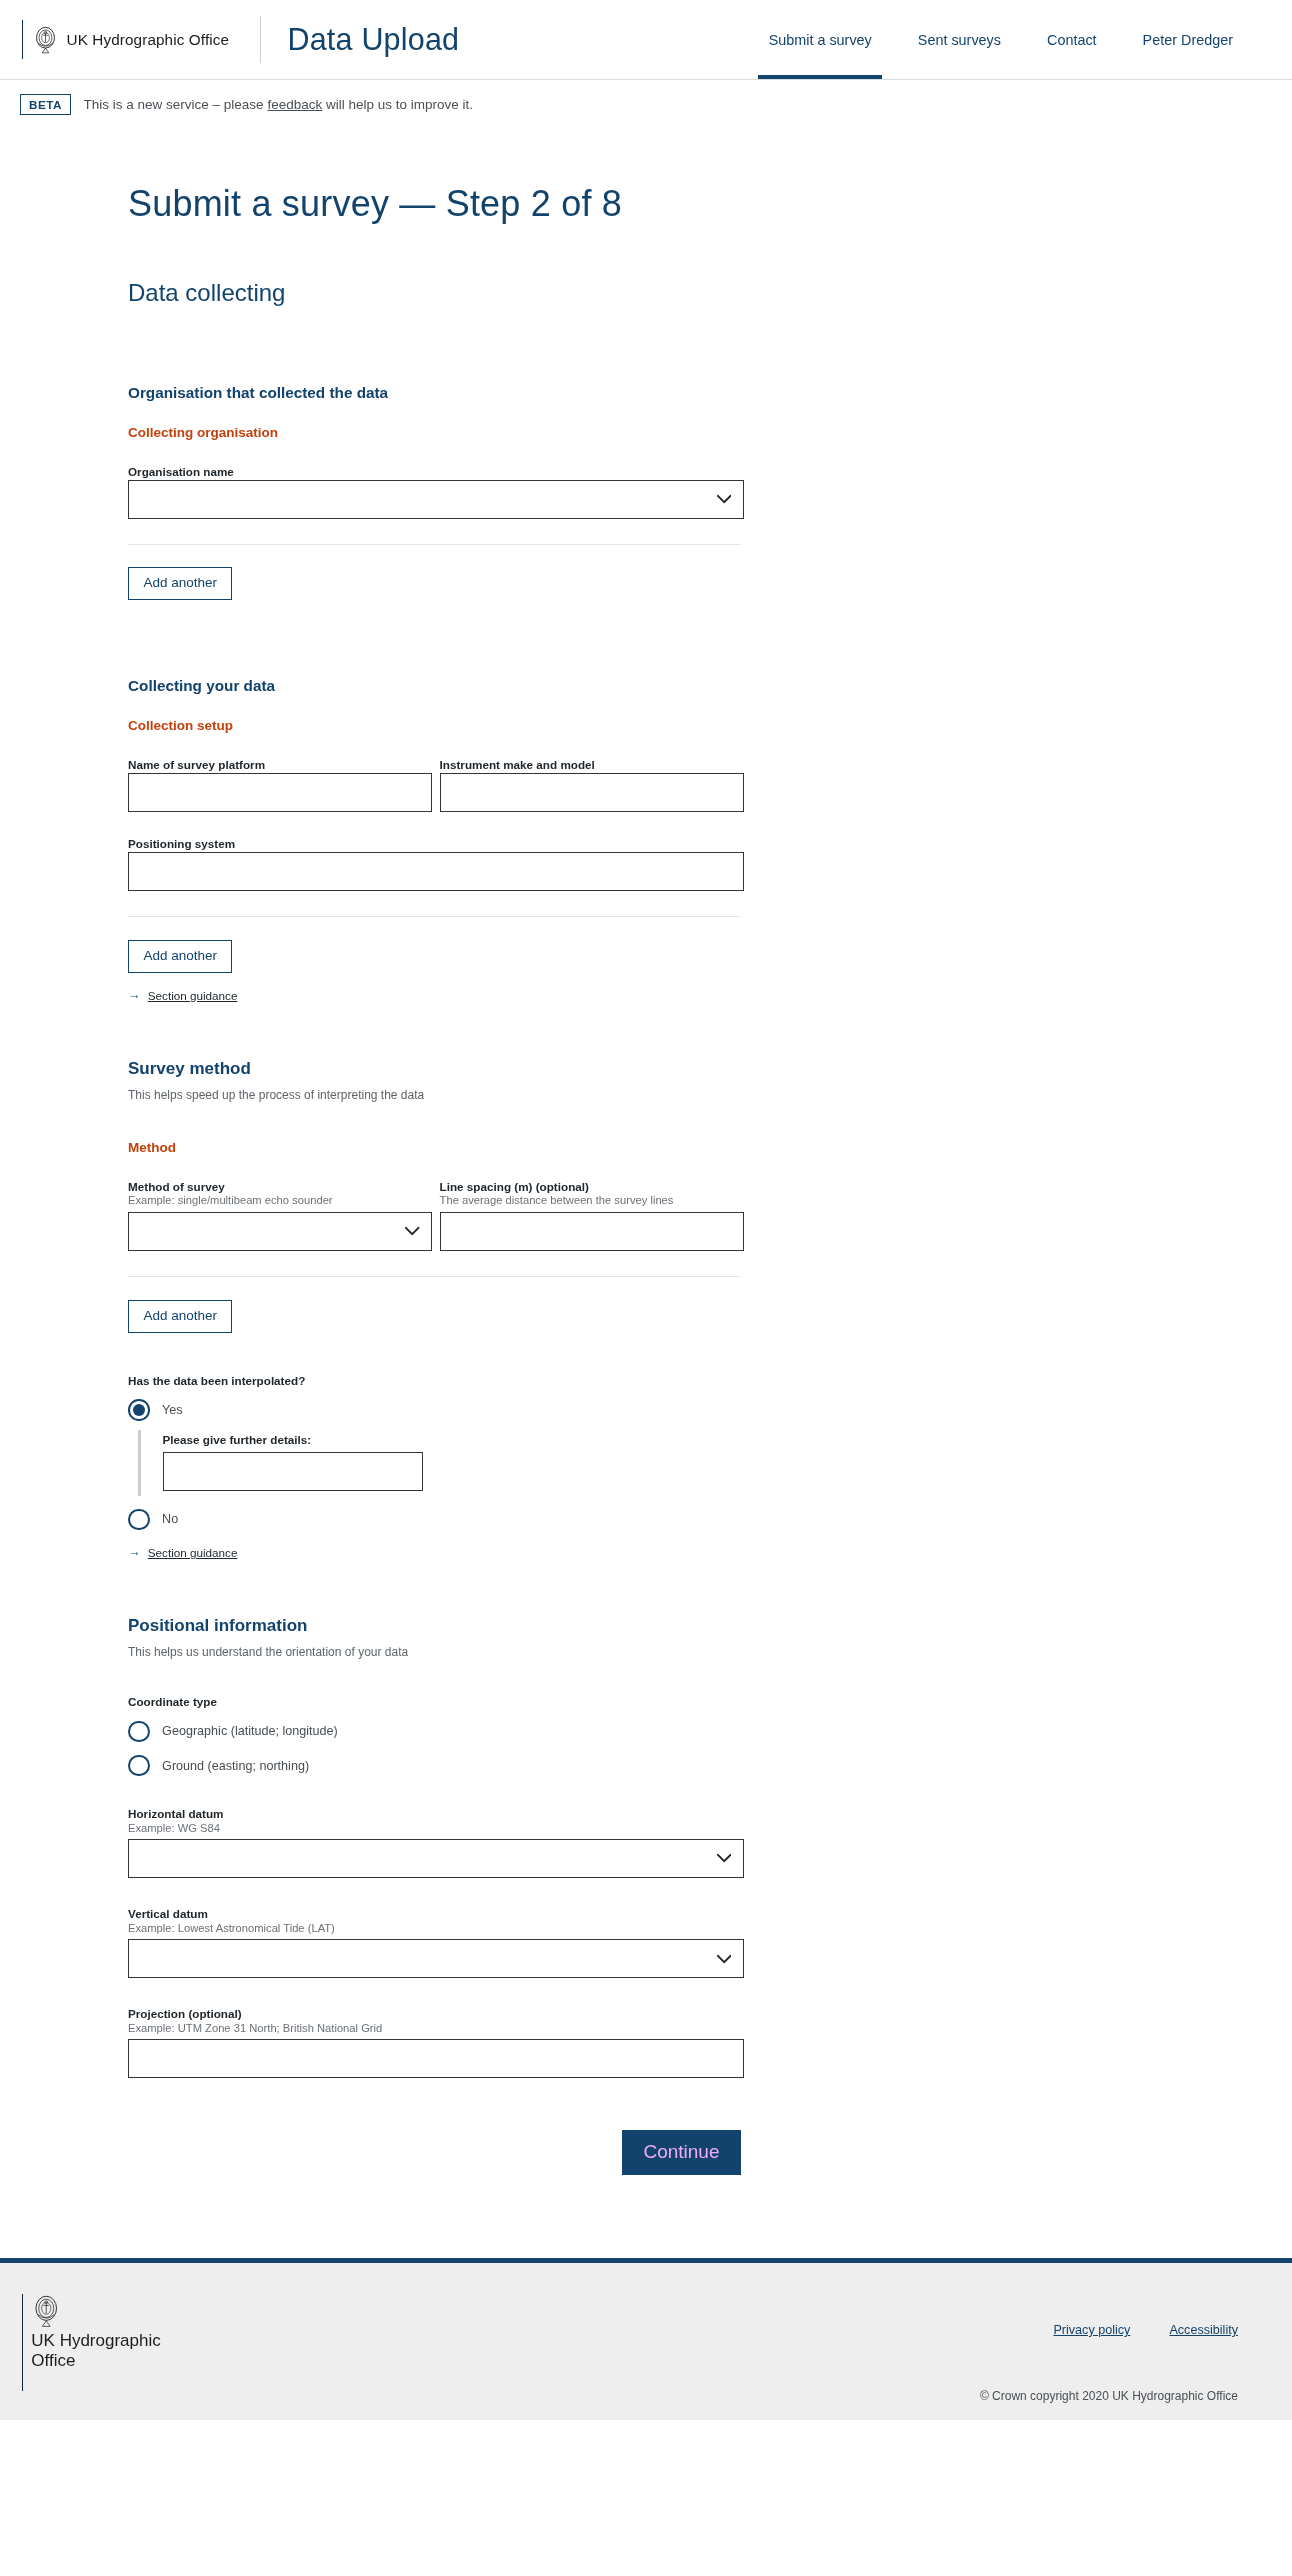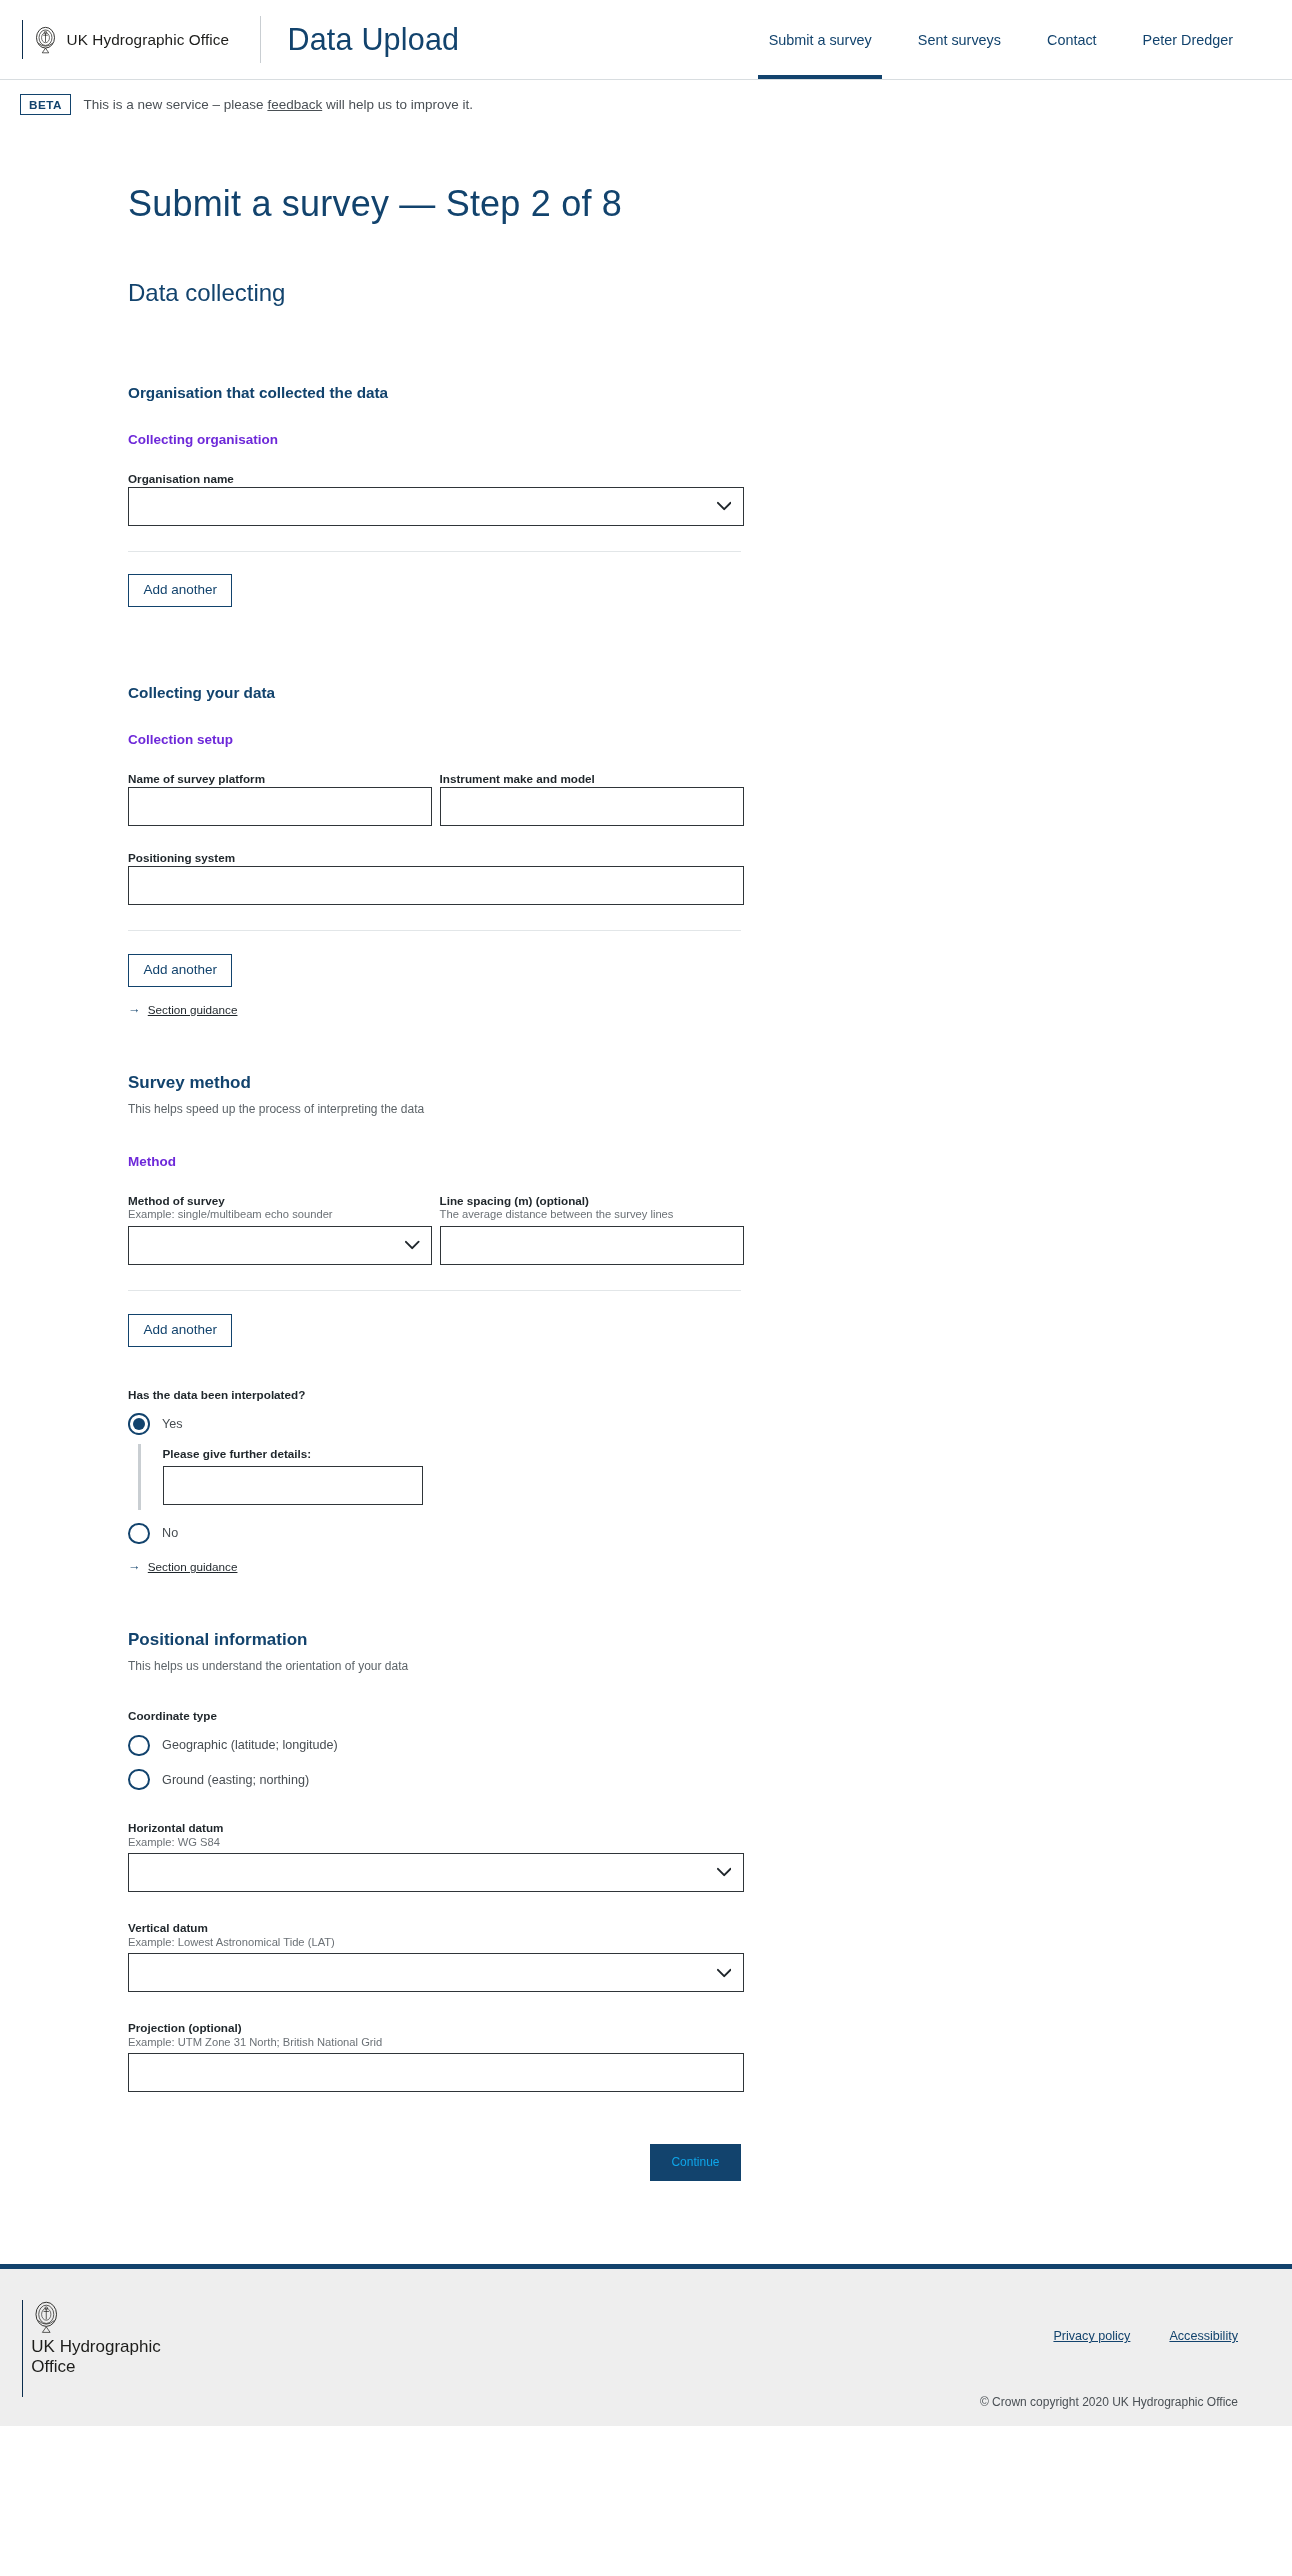--- a/index.html
+++ b/index.html
@@ -113,9 +113,9 @@
   }
   h4.sub-title {
     font-size:13.5px;
-    color:#6d28d9;
+    color:#c2410c;
     font-weight:700;
-    margin:30px 0 0 0;
+    margin:23px 0 0 0;
   }
   h4.sub-title.snug { margin-top:38px; }
 

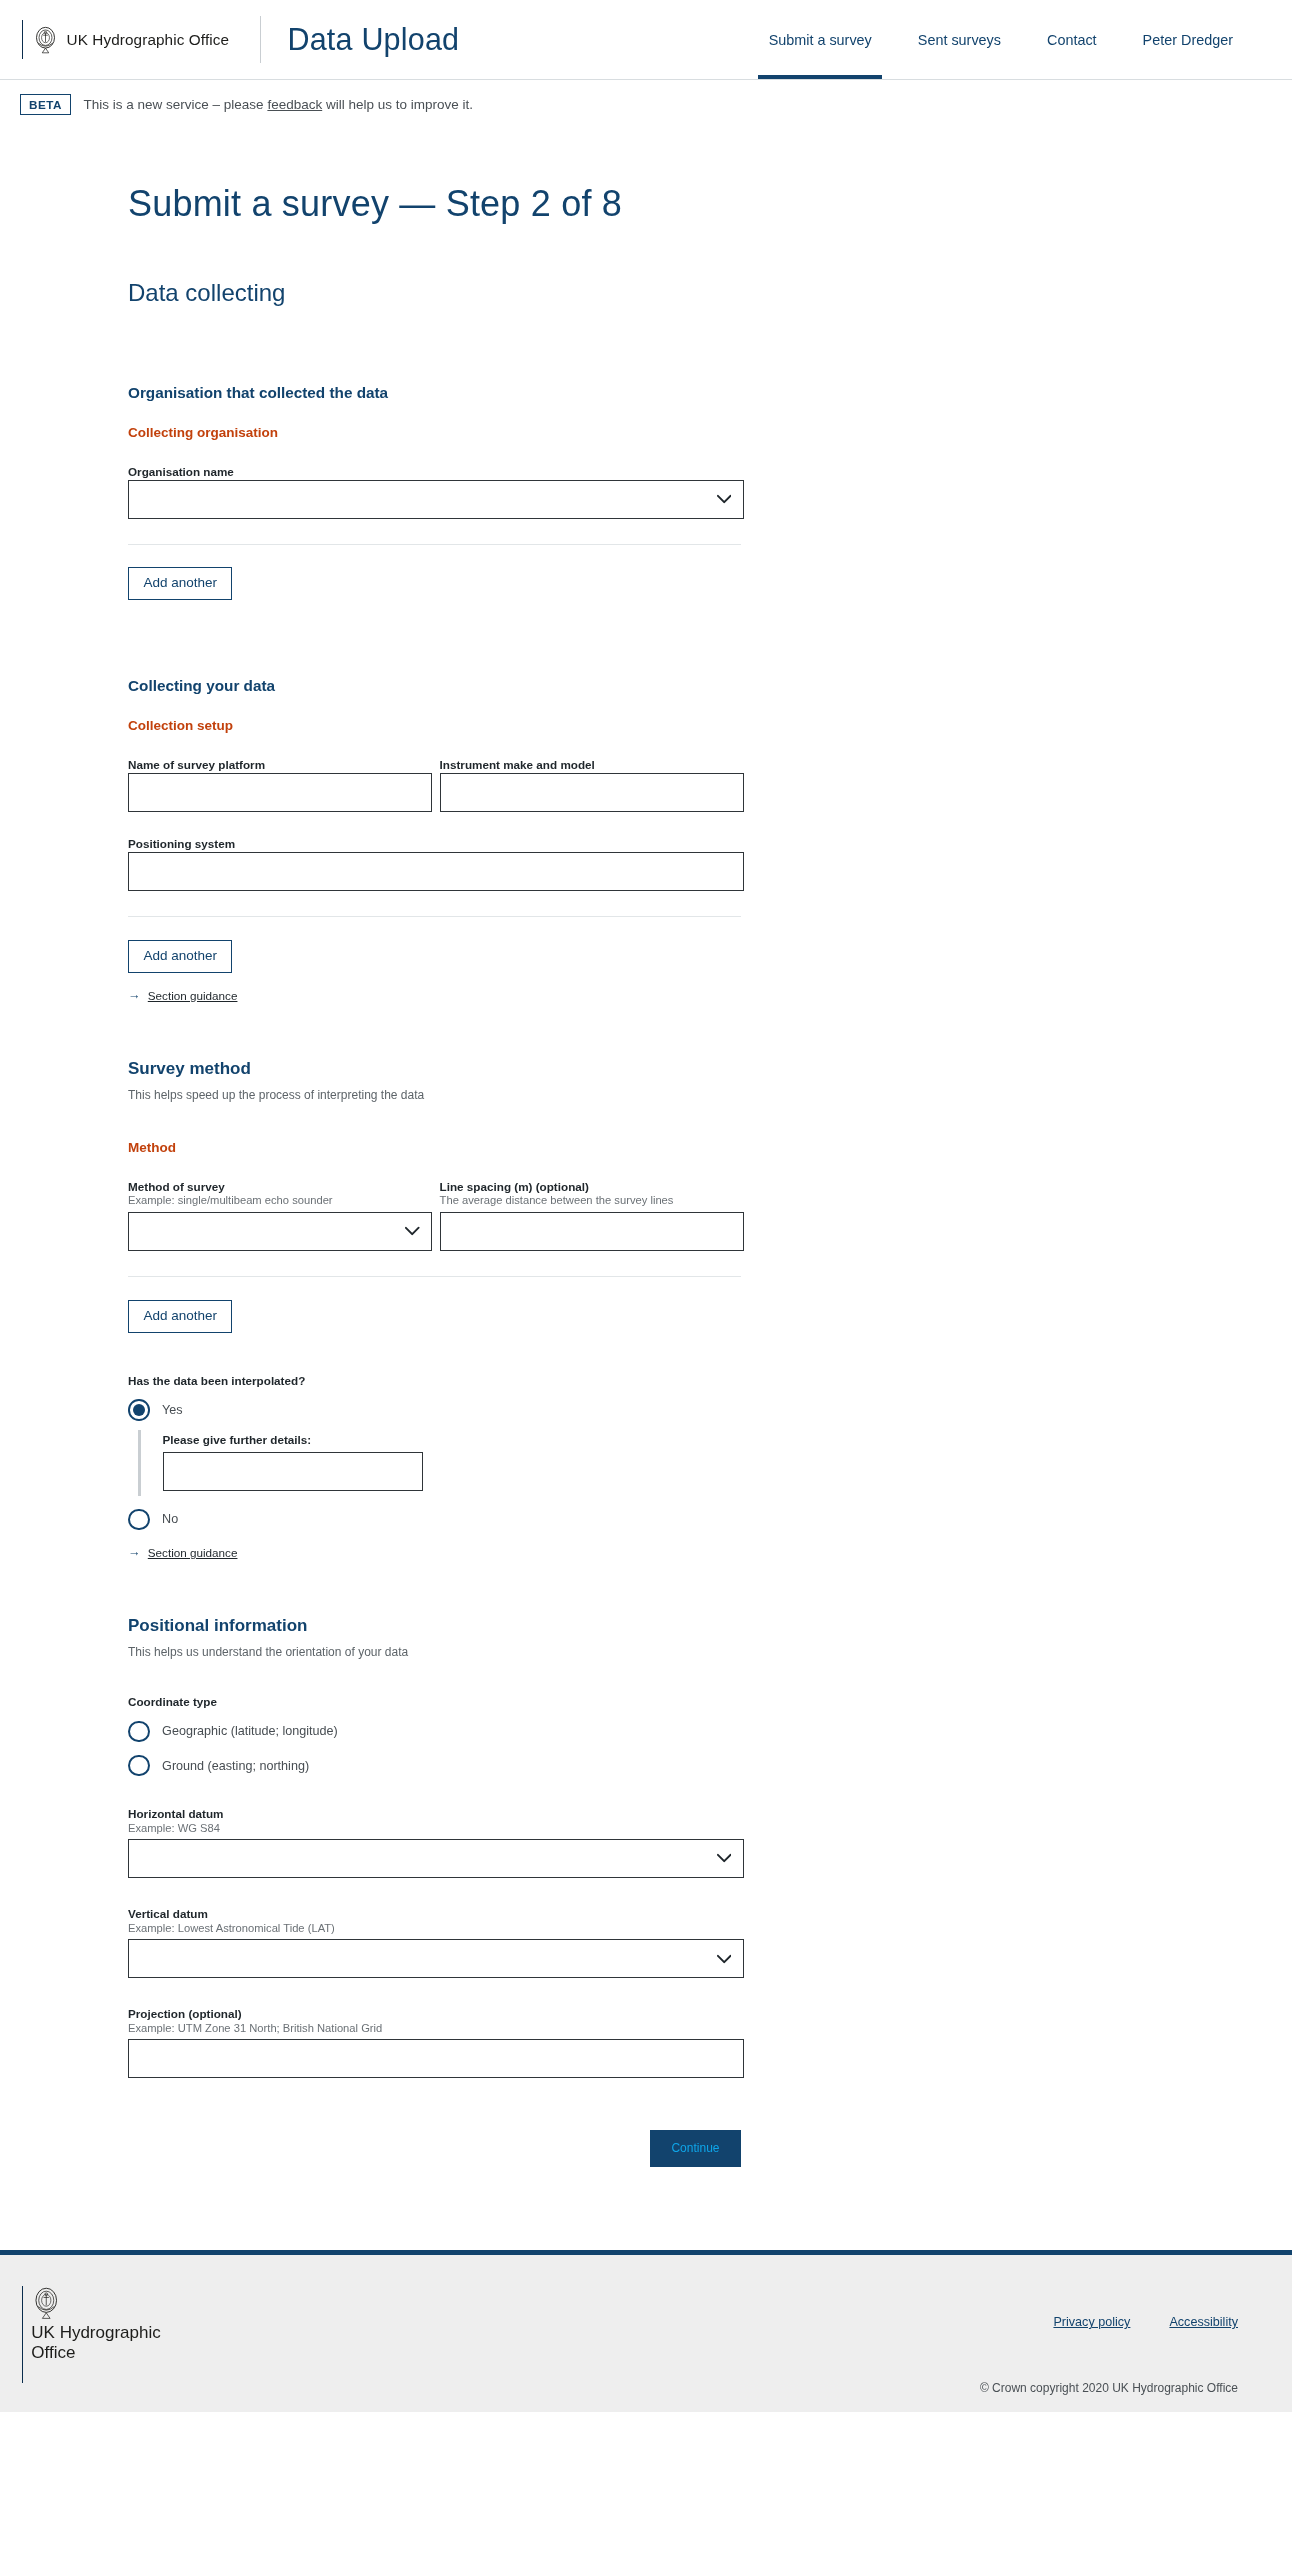--- a/index.html
+++ b/index.html
@@ -256,10 +256,10 @@
   }
   .btn-primary {
     background:#12436d;
-    color:#0ea5e9;
+    color:#f0abfc;
     border:0;
     font-family:"Liberation Sans", sans-serif;
-    font-size:12px;
+    font-size:19px;
     padding:11.7px 21.5px;
     cursor:pointer;
     line-height:1.1;

